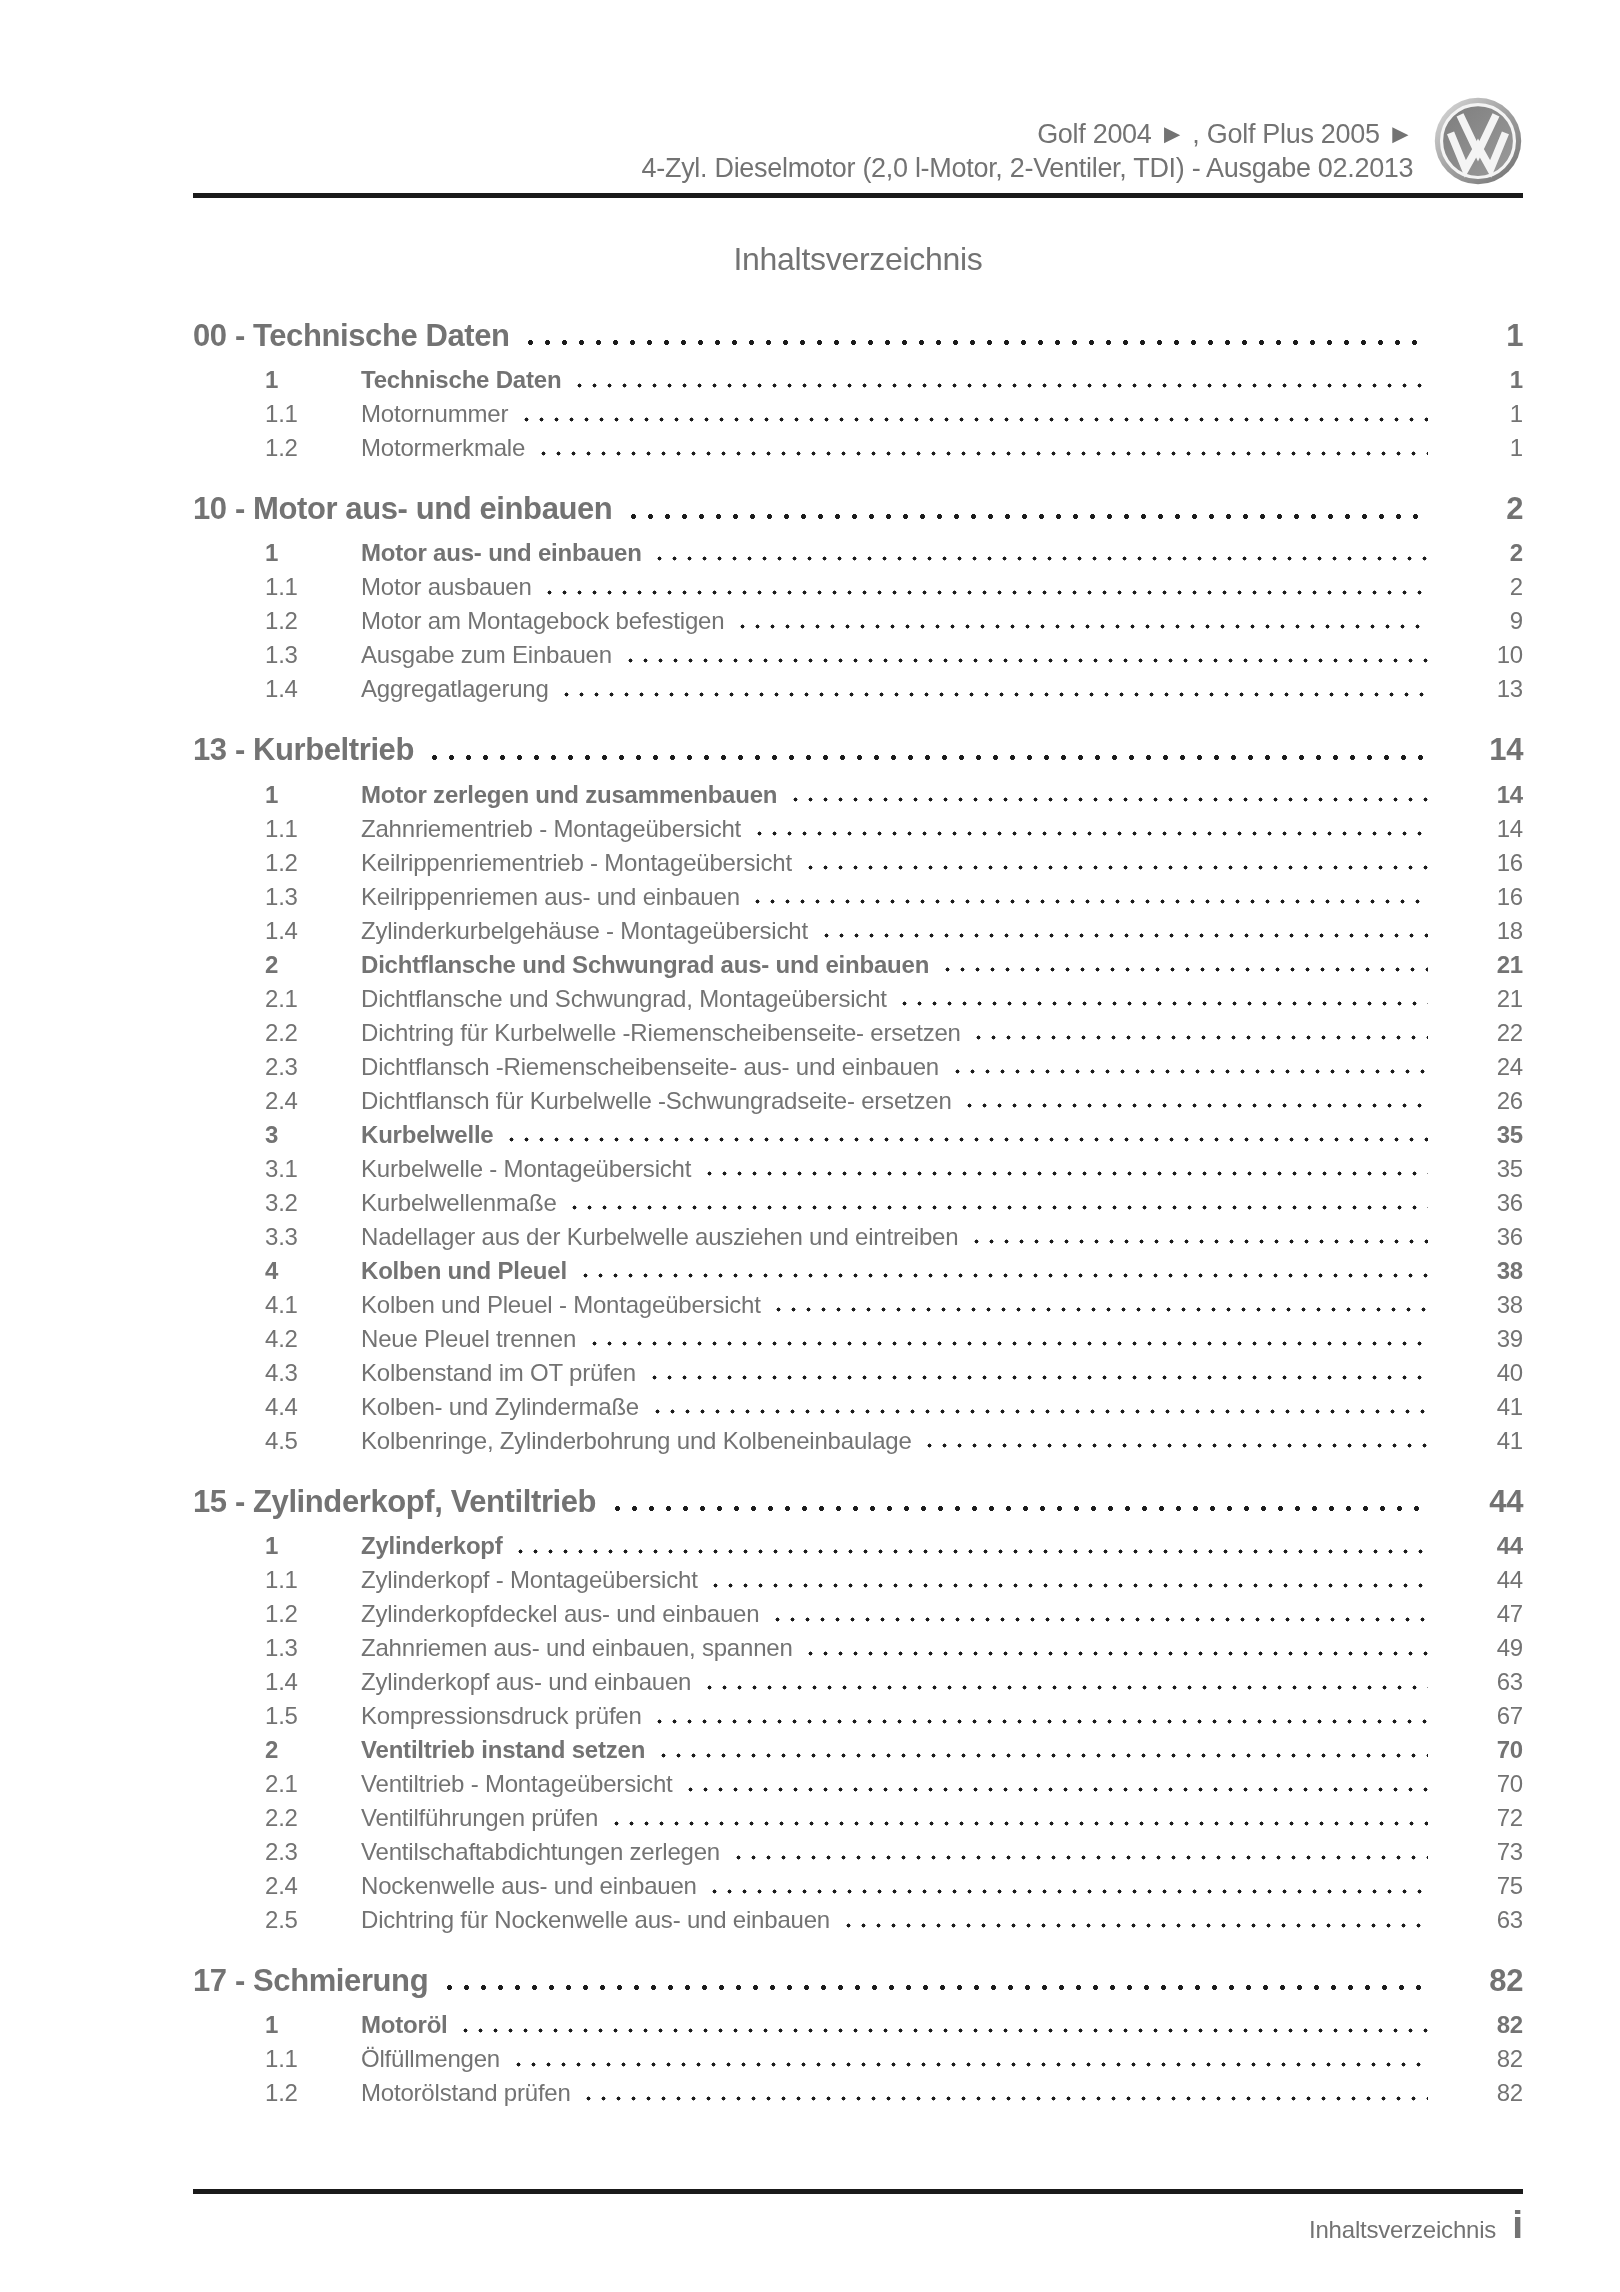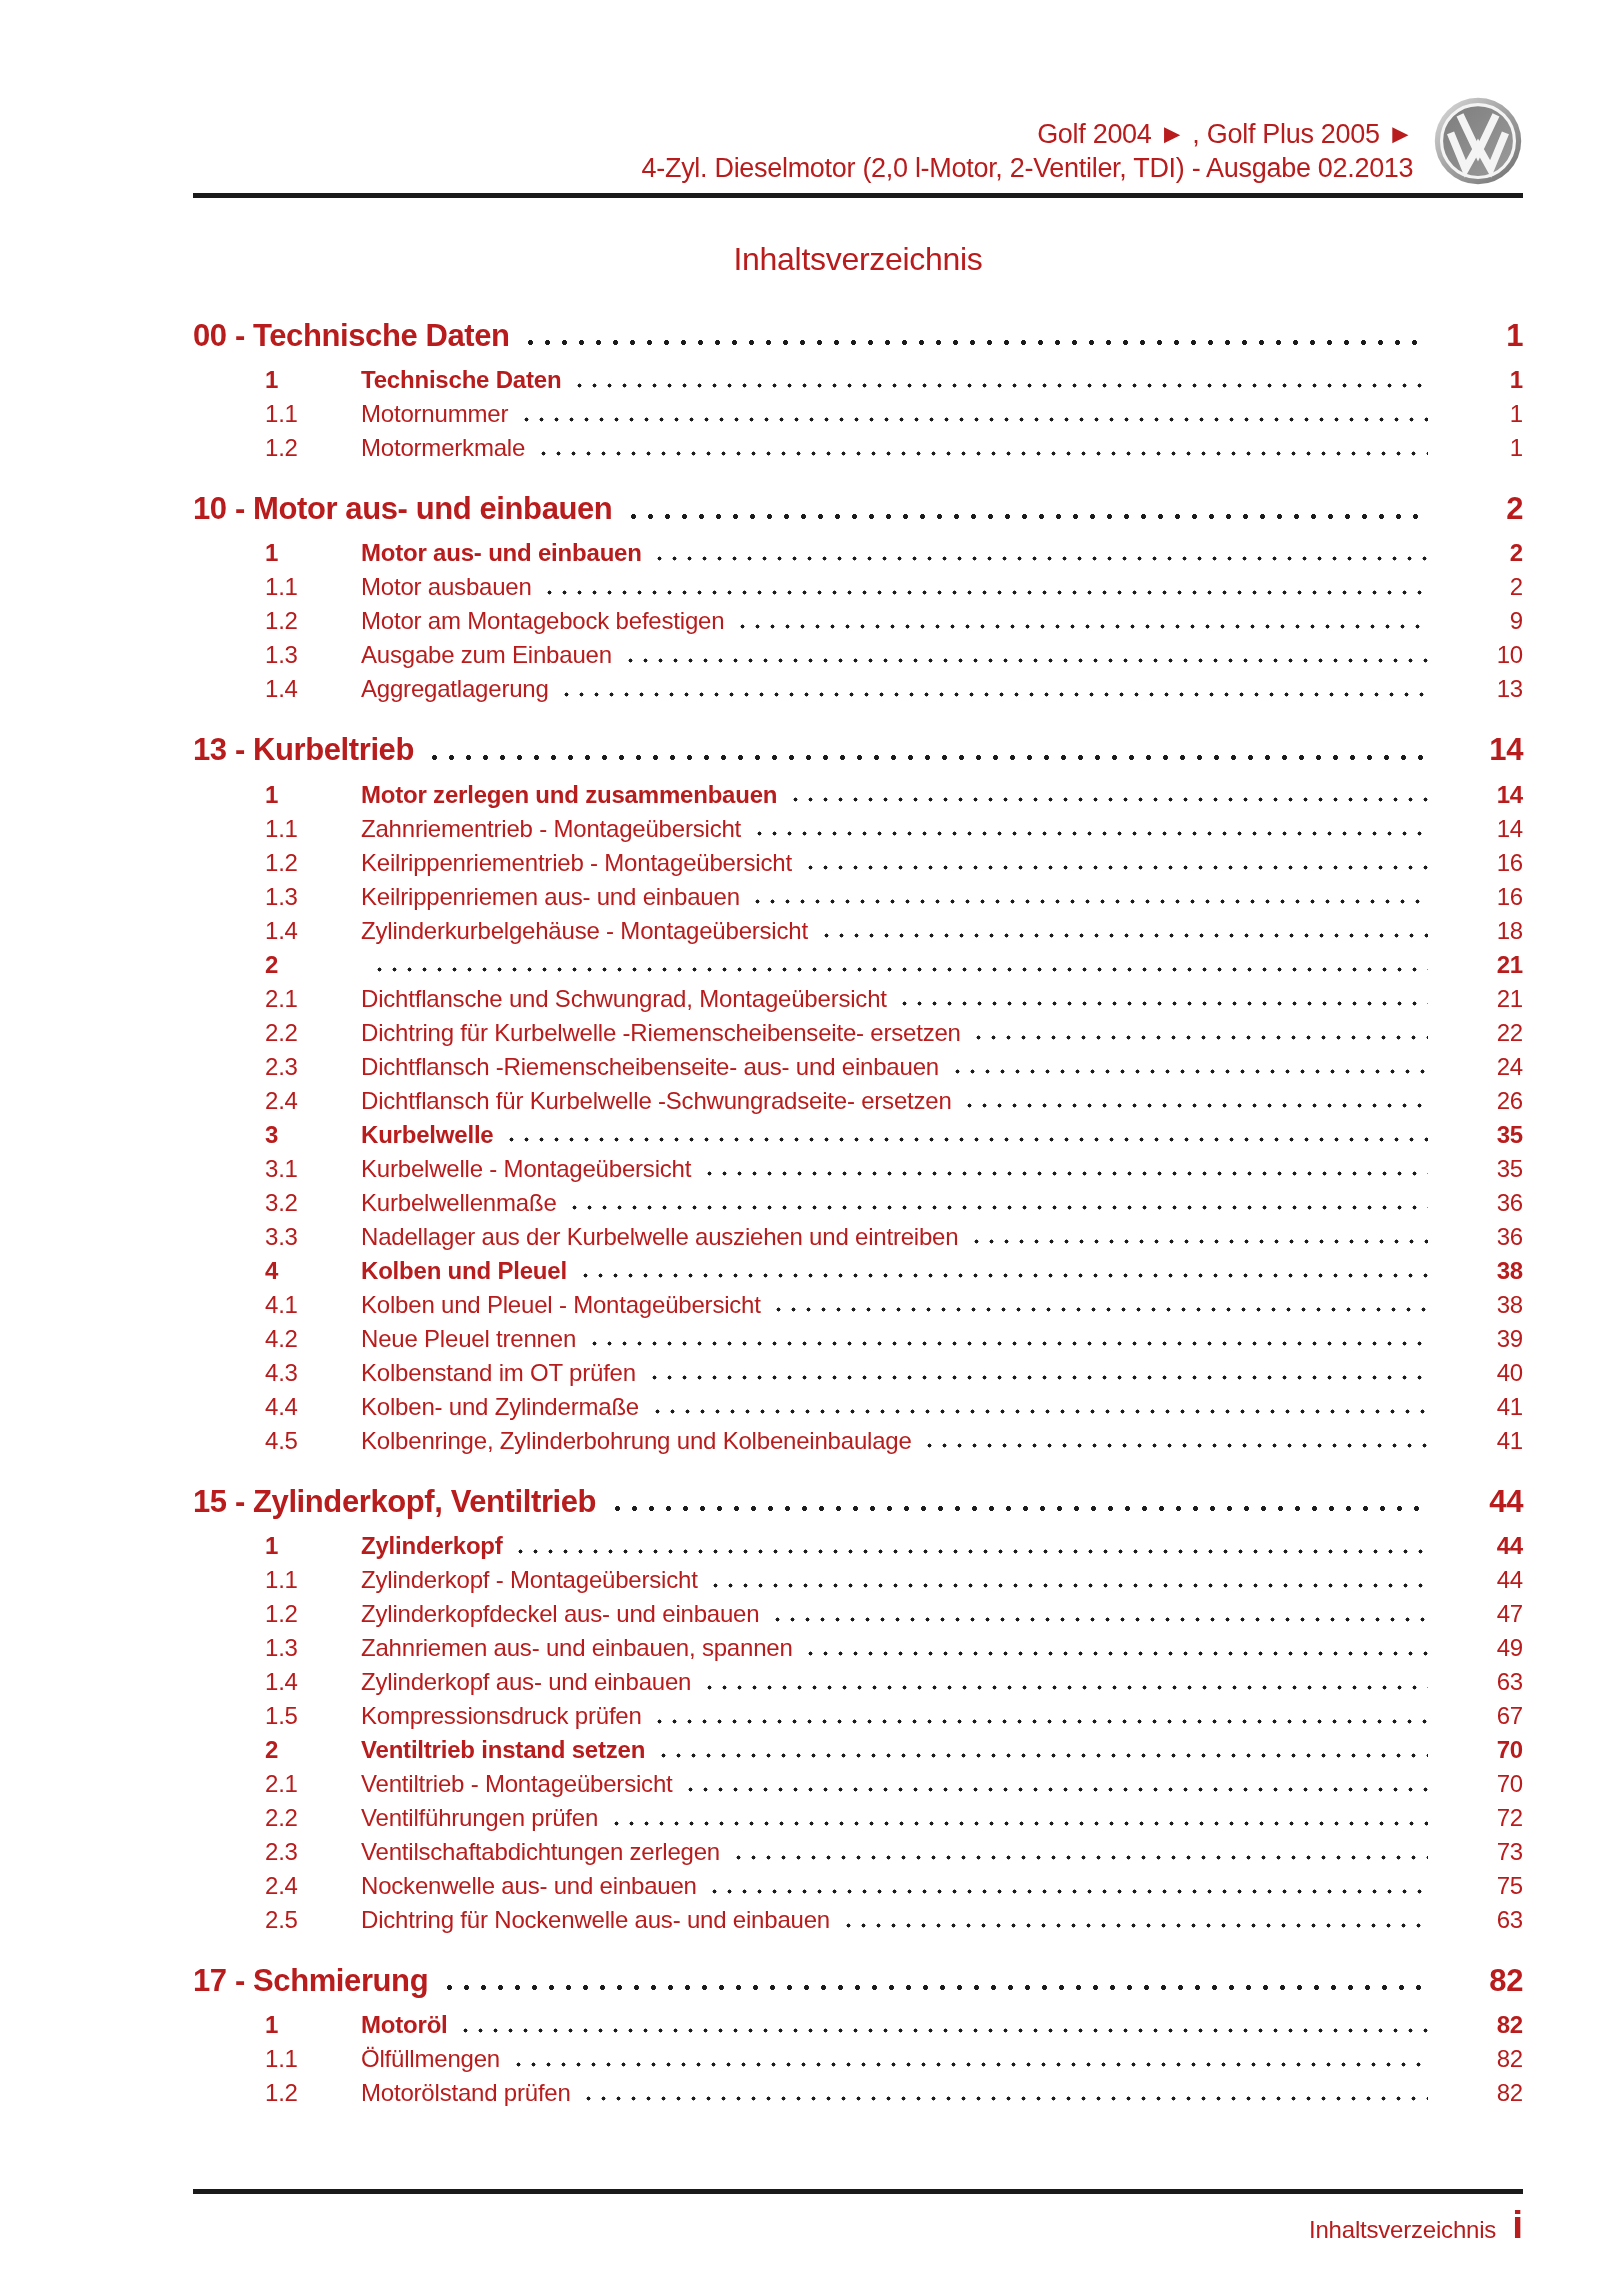--- a/index.html
+++ b/index.html
@@ -8,7 +8,7 @@
     width:1620px;height:2293px;
     background:#ffffff;
     font-family:"Liberation Sans","DejaVu Sans",sans-serif;
-    color:#b91c1c;
+    color:#737373;
     overflow:hidden;
   }
   

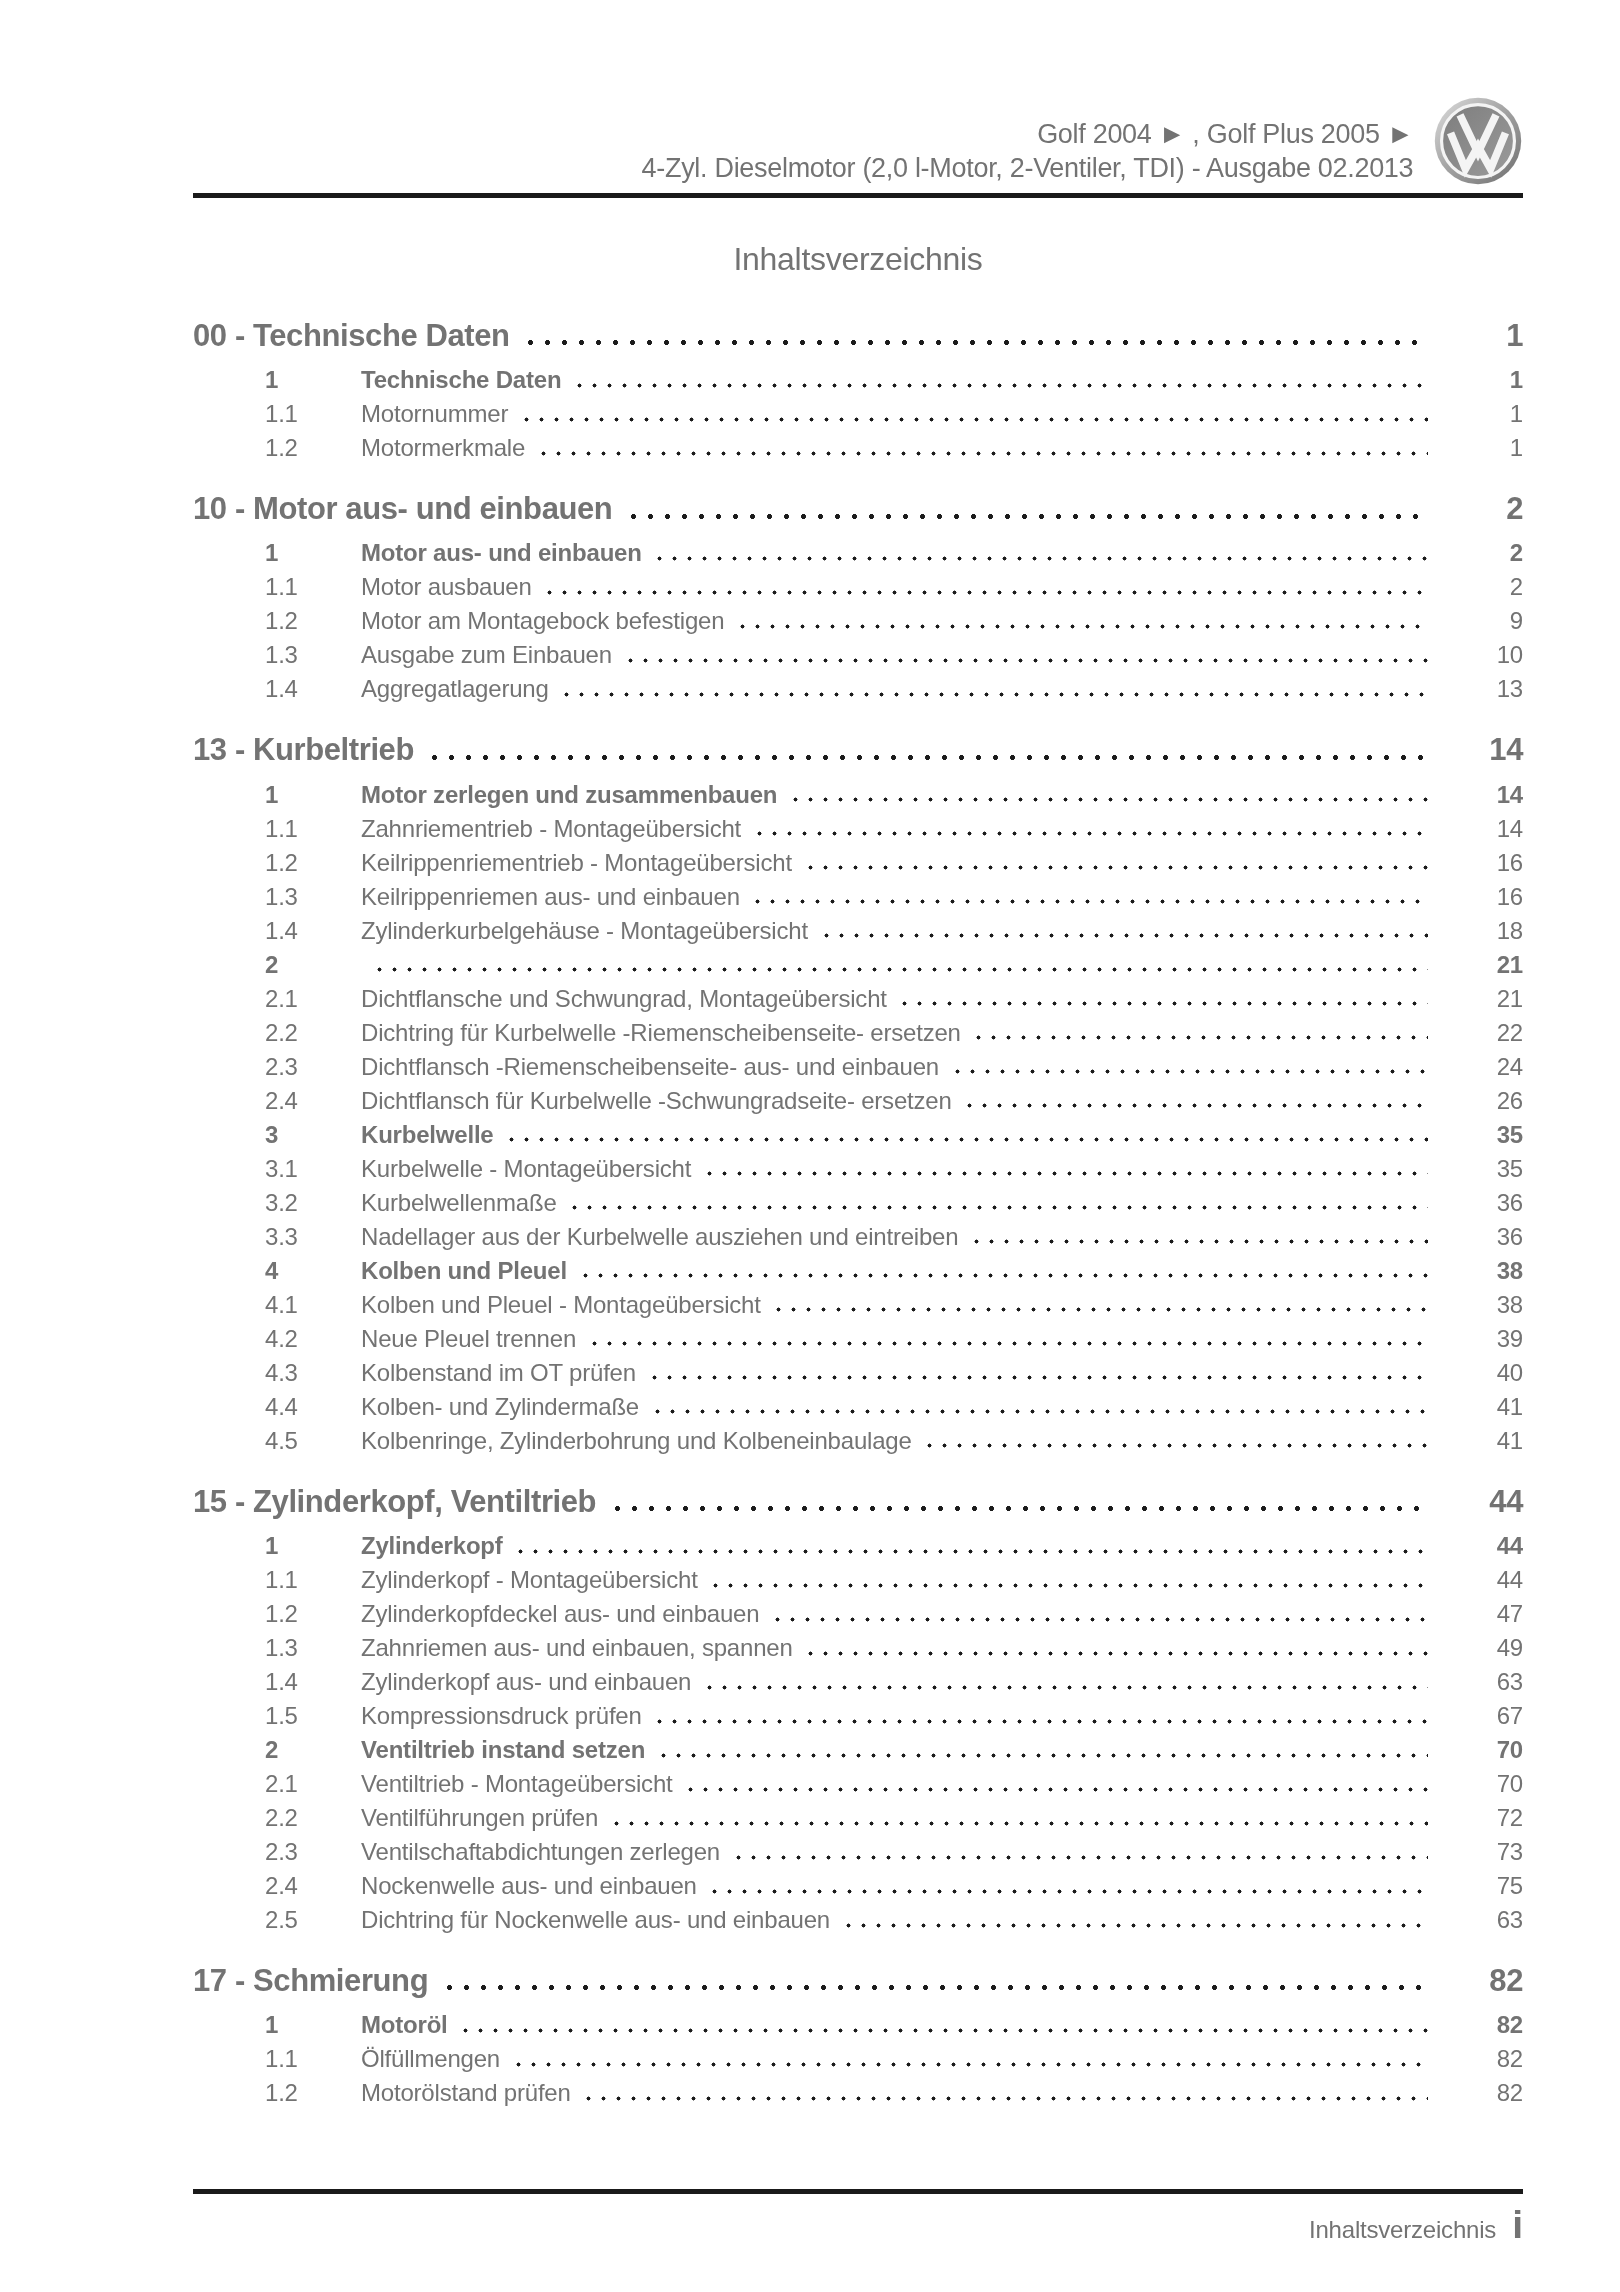--- a/index.html
+++ b/index.html
@@ -217,6 +217,7 @@
 
   <div class="row item lvl1">
     <span class="num">2</span>
+    <span class="ititle">Dichtflansche und Schwungrad aus- und einbauen</span>
     <span class="leader"></span>
     <span class="page-num">21</span>
   </div>

